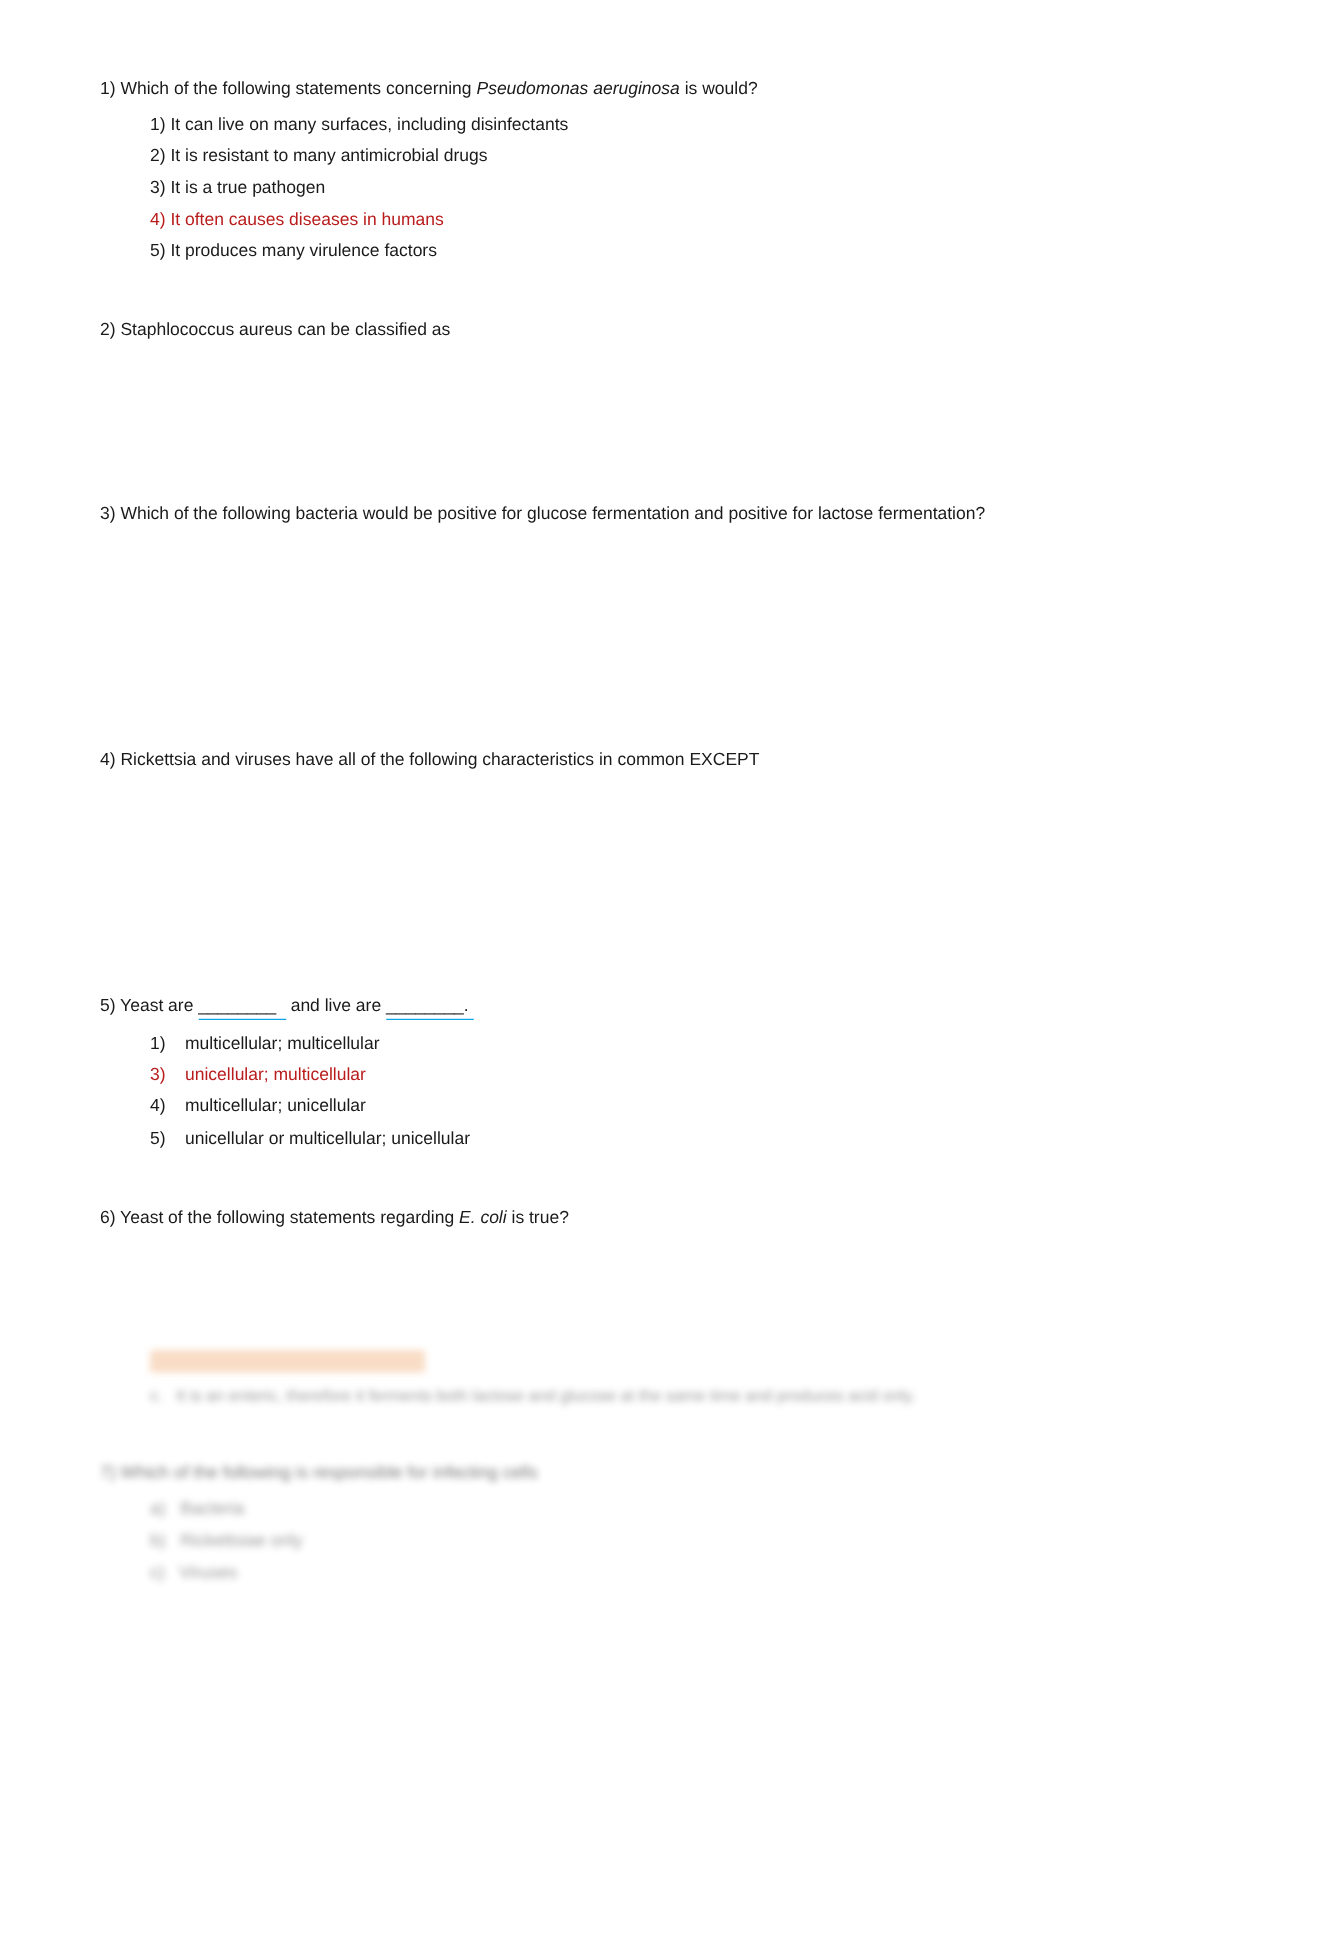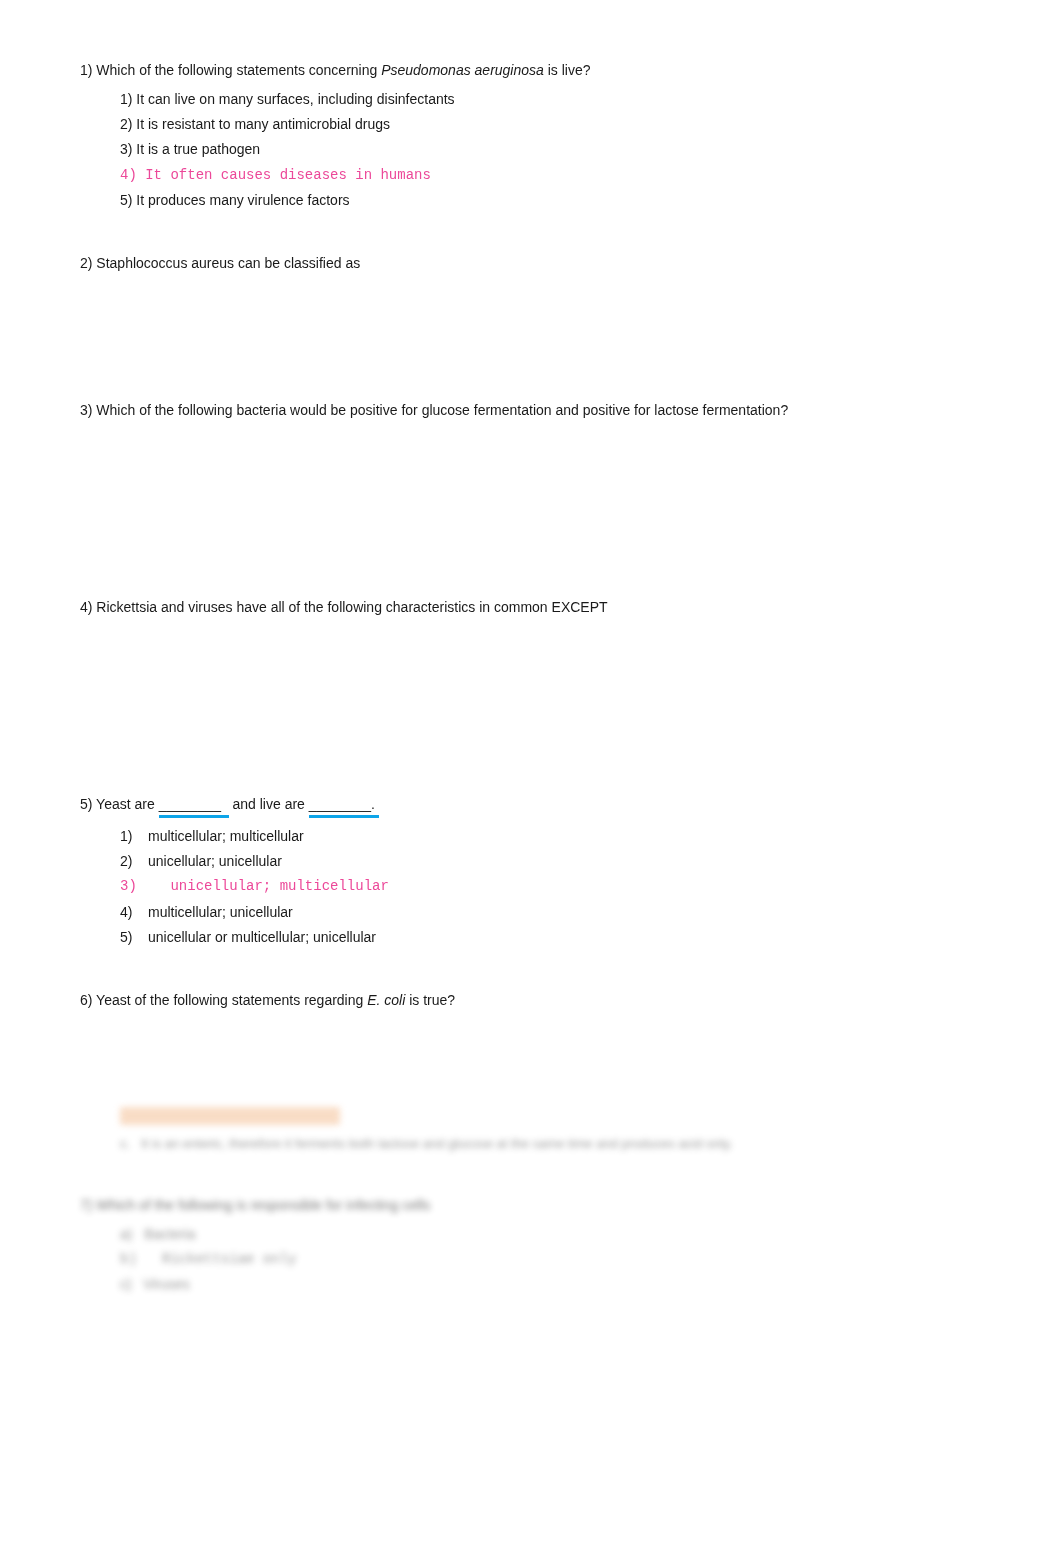--- a/index.html
+++ b/index.html
@@ -103,7 +103,7 @@
     <span>1)</span>
     <span>Which of the following statements concerning</span>
     <span style="font-style: italic; margin-top: 47px;">   Pseudomonas aeruginosa</span>
-    <span>  is live?</span>
+    <span>  is would?</span>
   </div>
   <ul class="answer-list">
     <li>

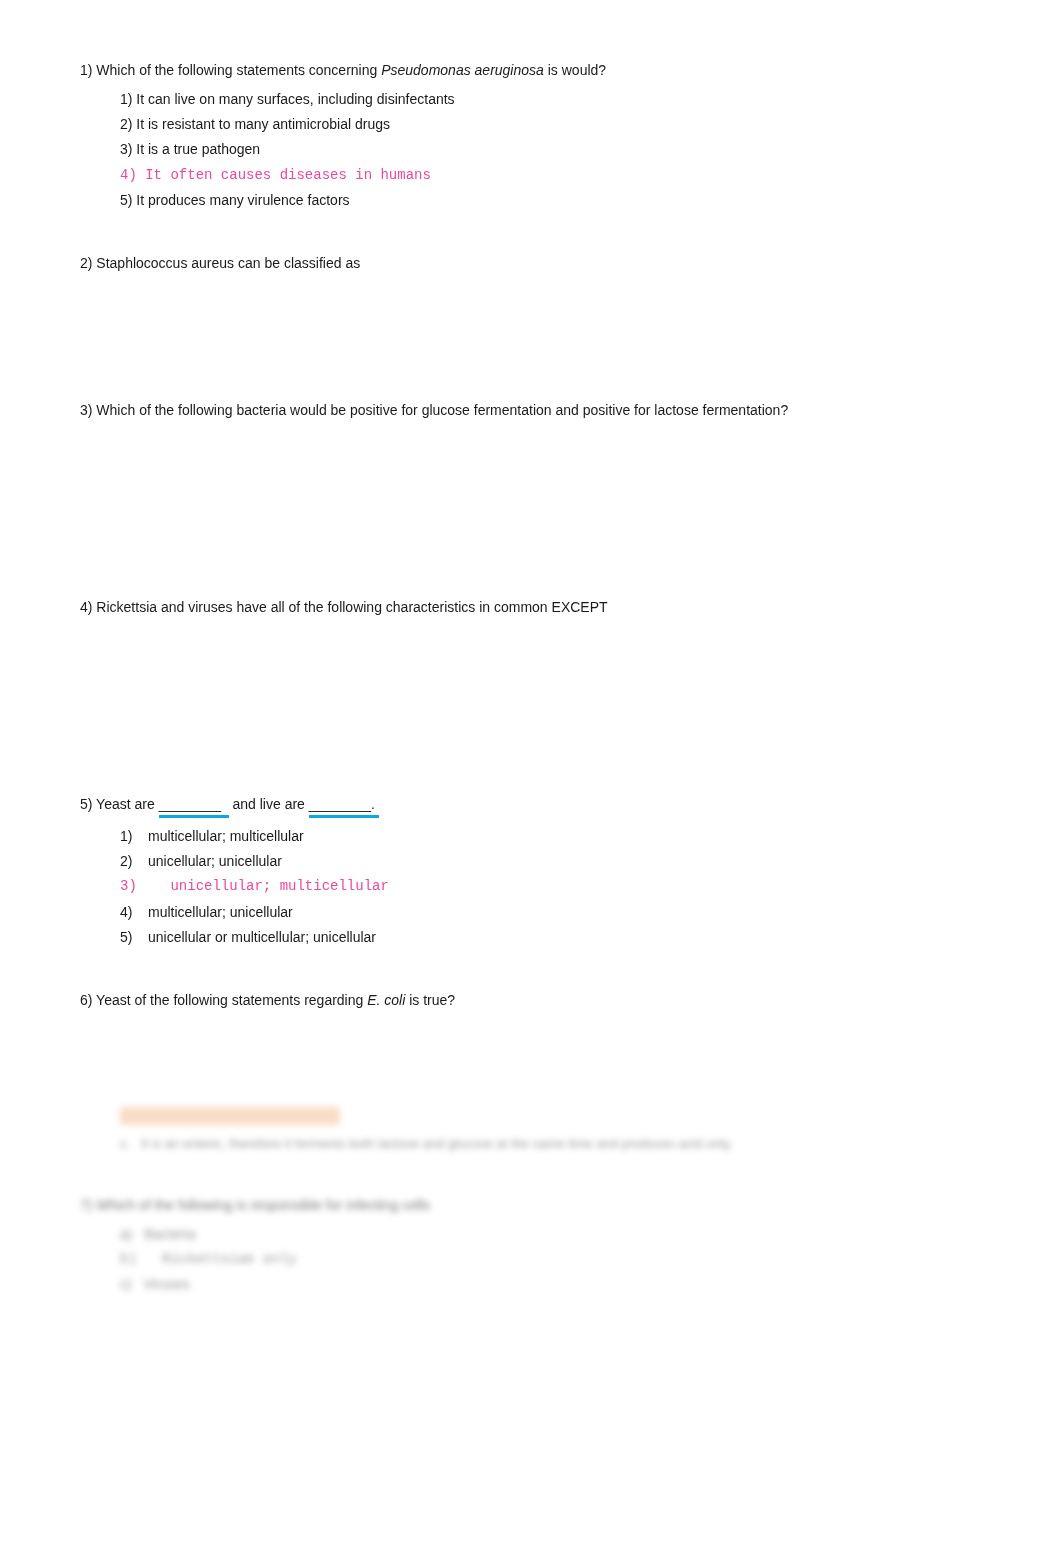--- a/index.html
+++ b/index.html
@@ -38,8 +38,7 @@
     }
 
     .answer-correct {
-      color: #ec4899;
-      font-family: Liberation Mono, monospace;
+      color: #b91c1c;
     }
 
     .spacer {

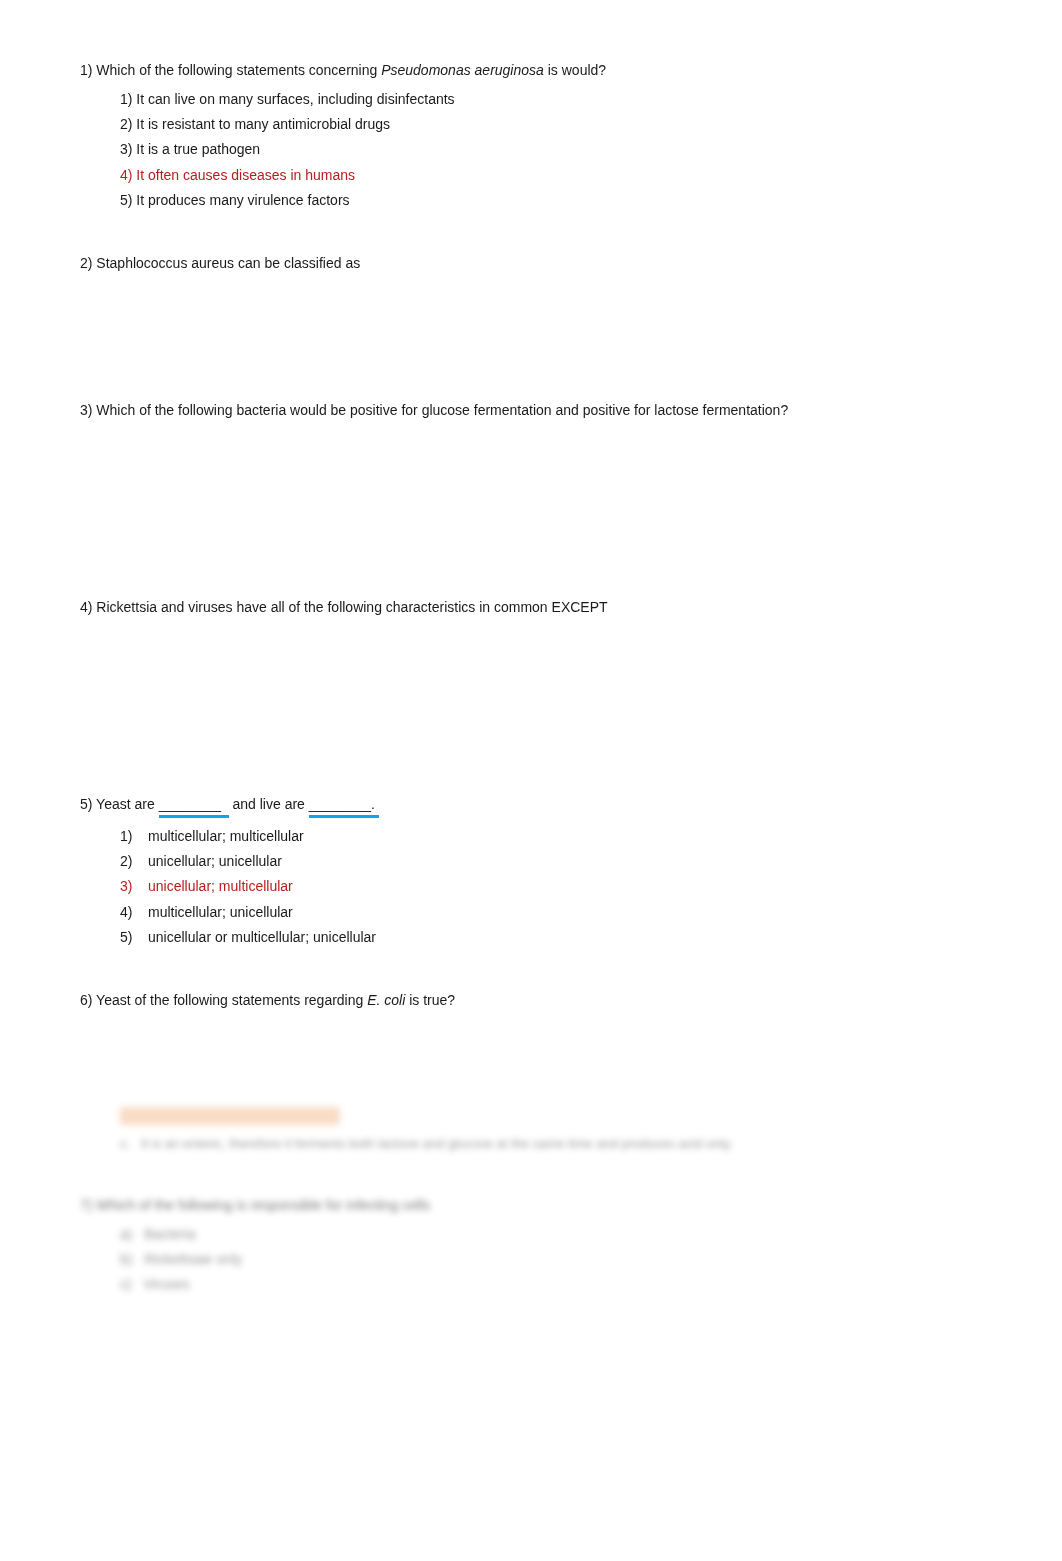--- a/index.html
+++ b/index.html
@@ -90,7 +90,7 @@
 
     .underline-blank {
       display: inline-block;
-      border-bottom: 3px solid #0ea5e9;
+      border-bottom: 1px solid #0ea5e9;
       min-width: 70px;
     }
   </style>

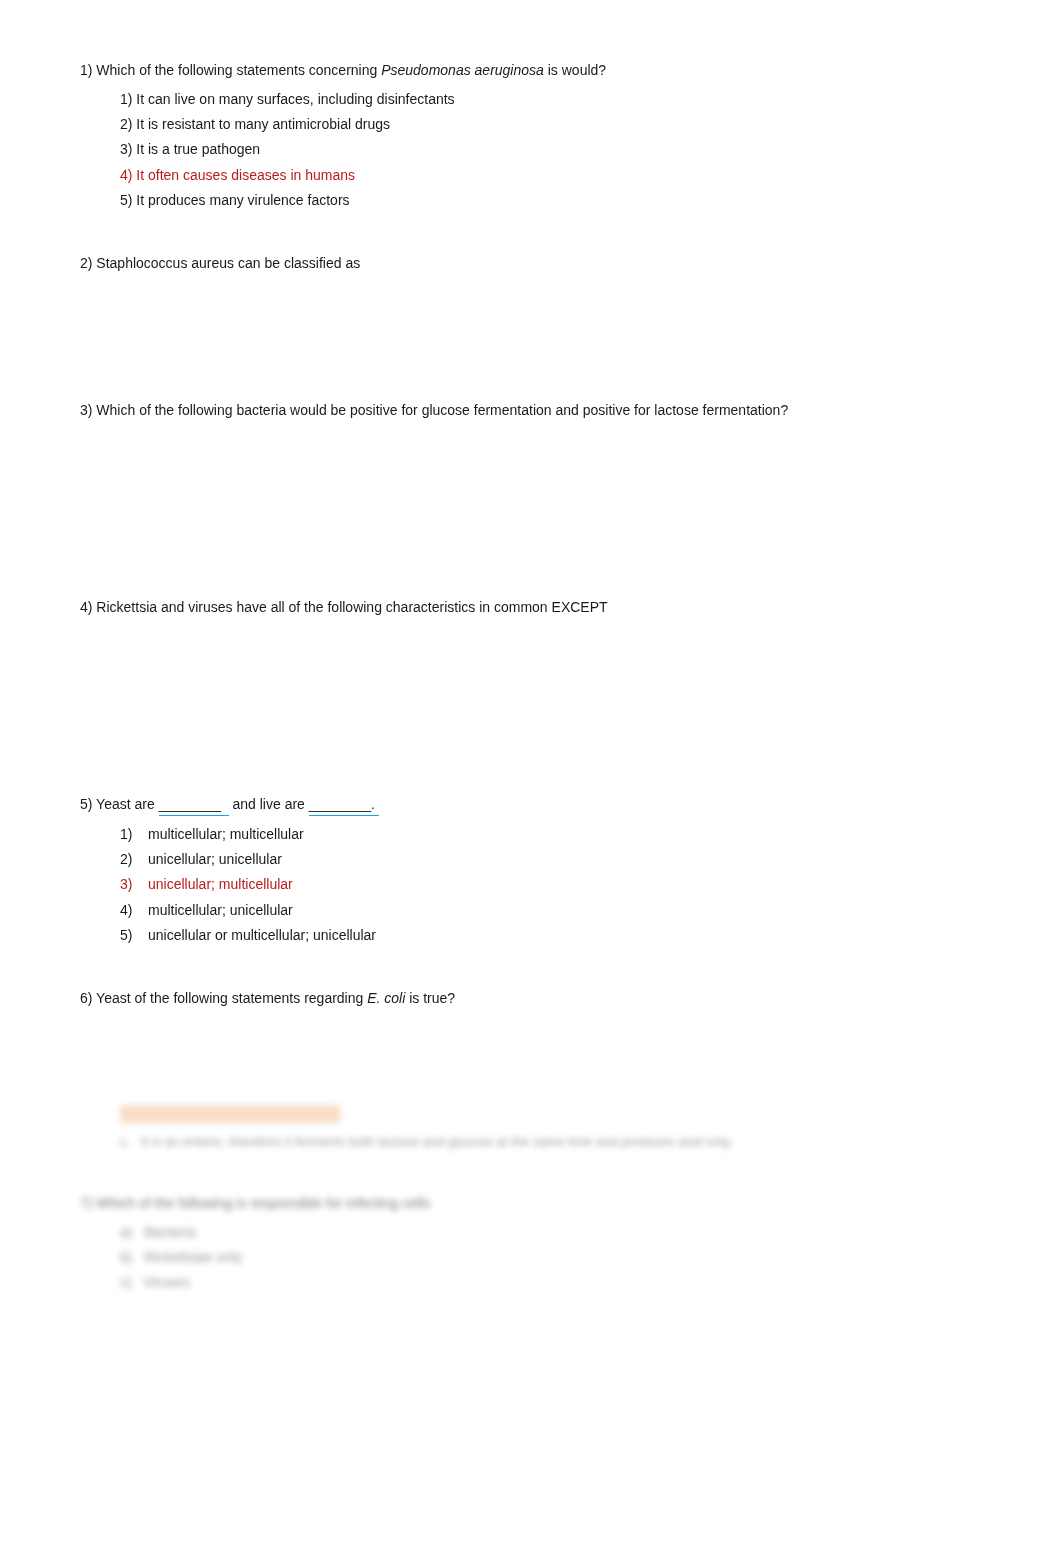--- a/index.html
+++ b/index.html
@@ -165,10 +165,6 @@
       <span>1)</span>&nbsp;&nbsp;&nbsp;
       <span>multicellular; multicellular</span>
     </li>
-    <li>
-      <span>2)</span>&nbsp;&nbsp;&nbsp;
-      <span>unicellular; unicellular</span>
-    </li>
     <li class="answer-correct">
       <span>3)</span>&nbsp;&nbsp;&nbsp;
       <span>unicellular; multicellular</span>

